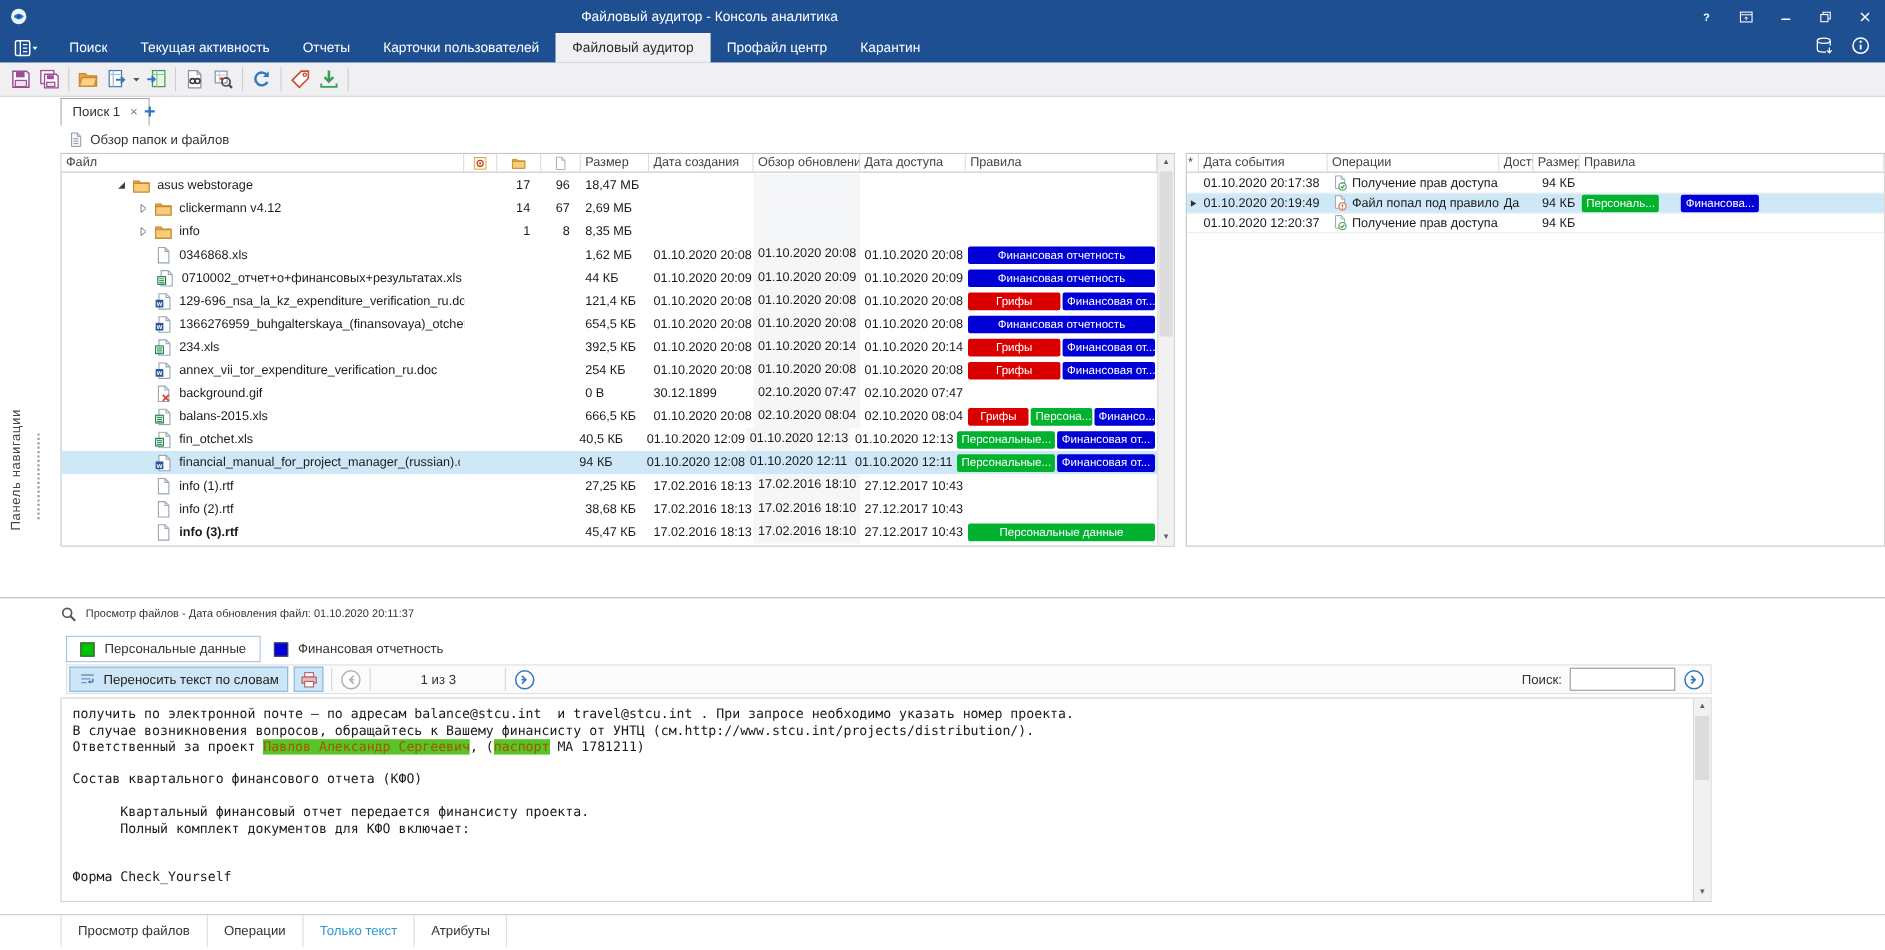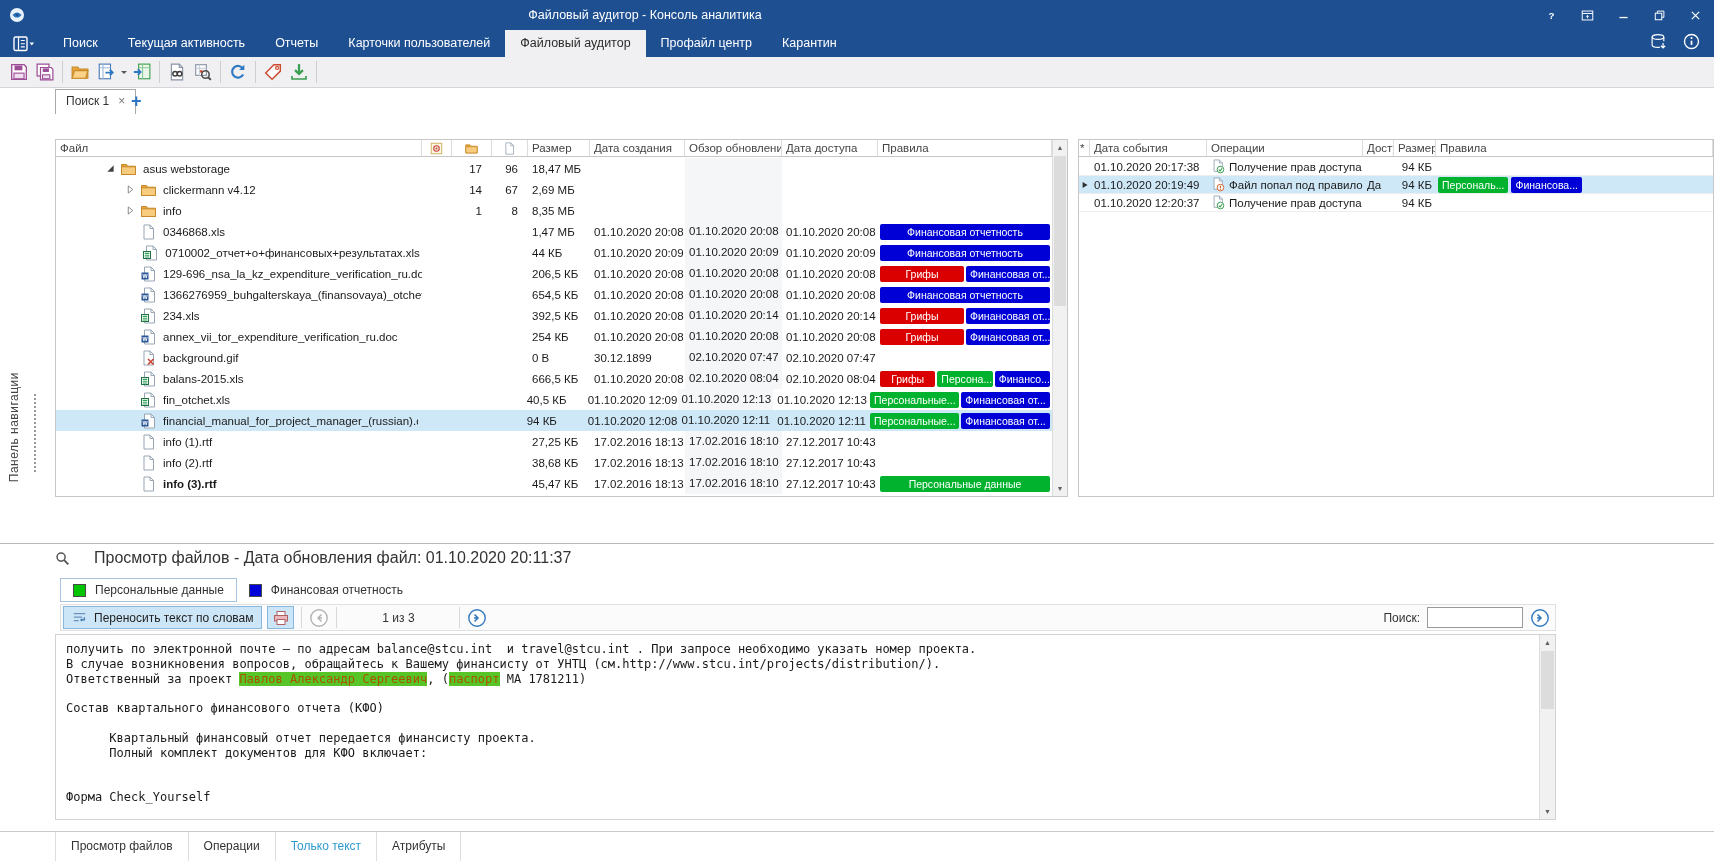--- a/index.html
+++ b/index.html
@@ -342,6 +342,16 @@
 </div>
 
 <section class="file-panel">
+  <div class="panel-title">
+    <span class="icon">
+        <svg viewBox="0 0 16 16">
+          <path d="M3.5 1h6L13 4.5V15H3.5z" fill="#f4f6f9" stroke="#8a93a5"></path>
+          <path d="M9.5 1v3.5H13" fill="none" stroke="#8a93a5"></path>
+          <path d="M5.5 7h5M5.5 9.5h5M5.5 12h5" stroke="#8a93a5"></path>
+        </svg>
+      </span>
+    <span>Обзор папок и файлов</span>
+  </div>
   <div class="grid">
     <div class="grid-header" style="right:15px">
       <div class="gh-cell" style="width:366px">Файл</div>

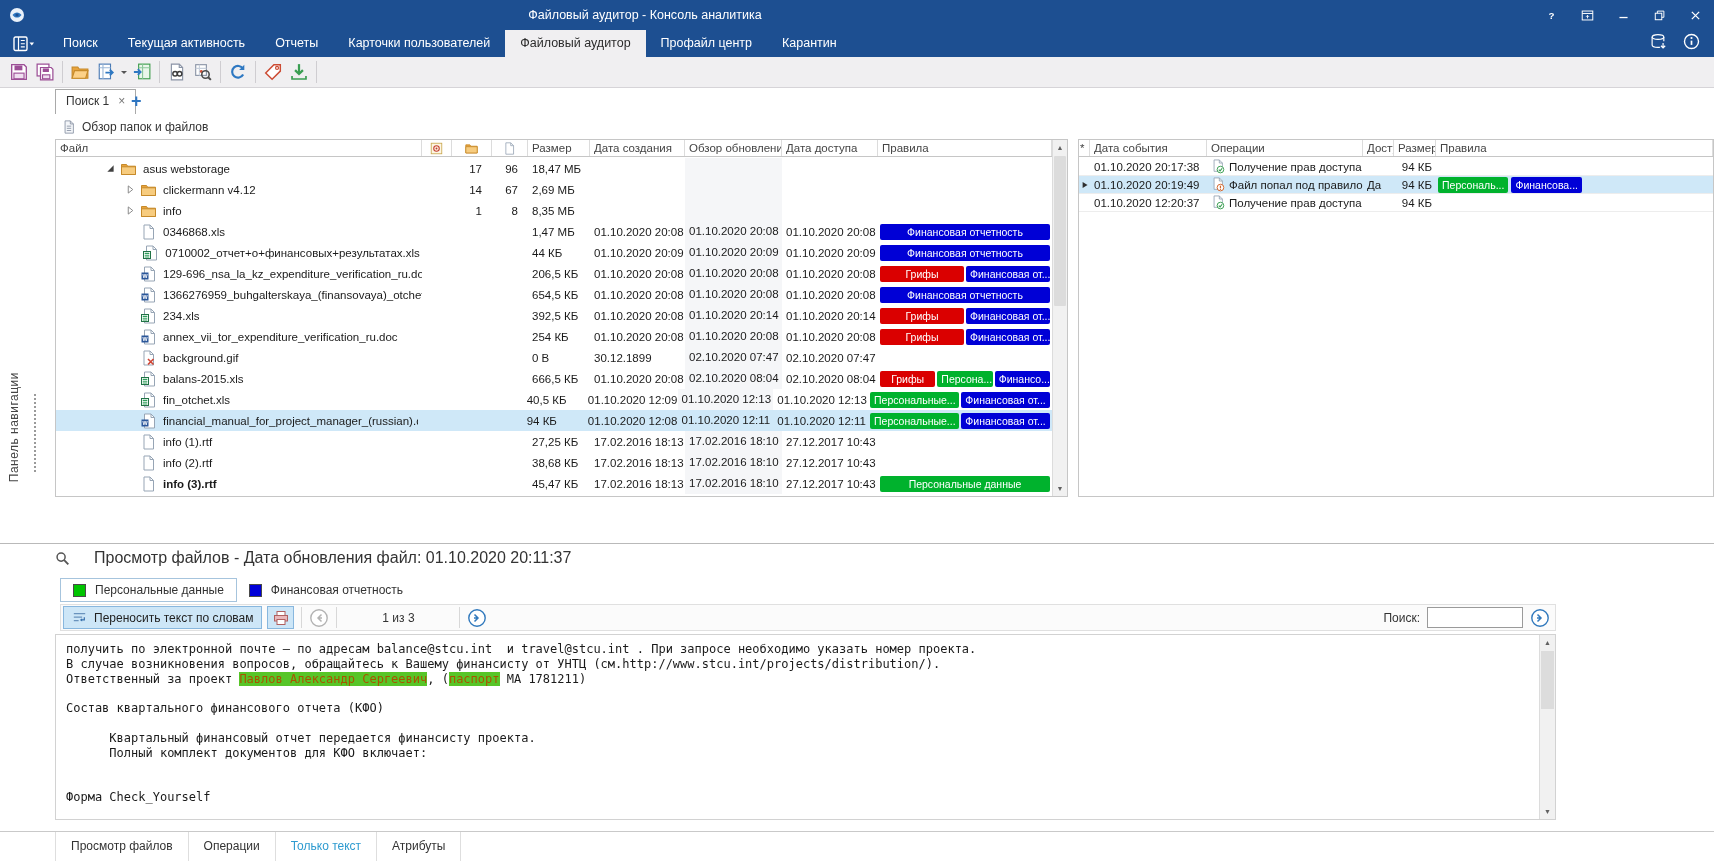--- a/index.html
+++ b/index.html
@@ -82,7 +82,7 @@
   .e-marker .icon { width:8px; height:8px; }
   .op-cell { display:flex; align-items:center; gap:4px; overflow:hidden; white-space:nowrap; }
   .op-cell .icon { width:14px; height:15px; flex:none; }
-  .e-rules { display:flex; gap:3px; padding:1px 2px;align-items:flex-end; }
+  .e-rules { display:flex; gap:20px; padding:1px 2px;align-items:flex-end; }
 
   
   .navstrip { position:absolute; left:0; top:114px; width:49px; height:383px; }

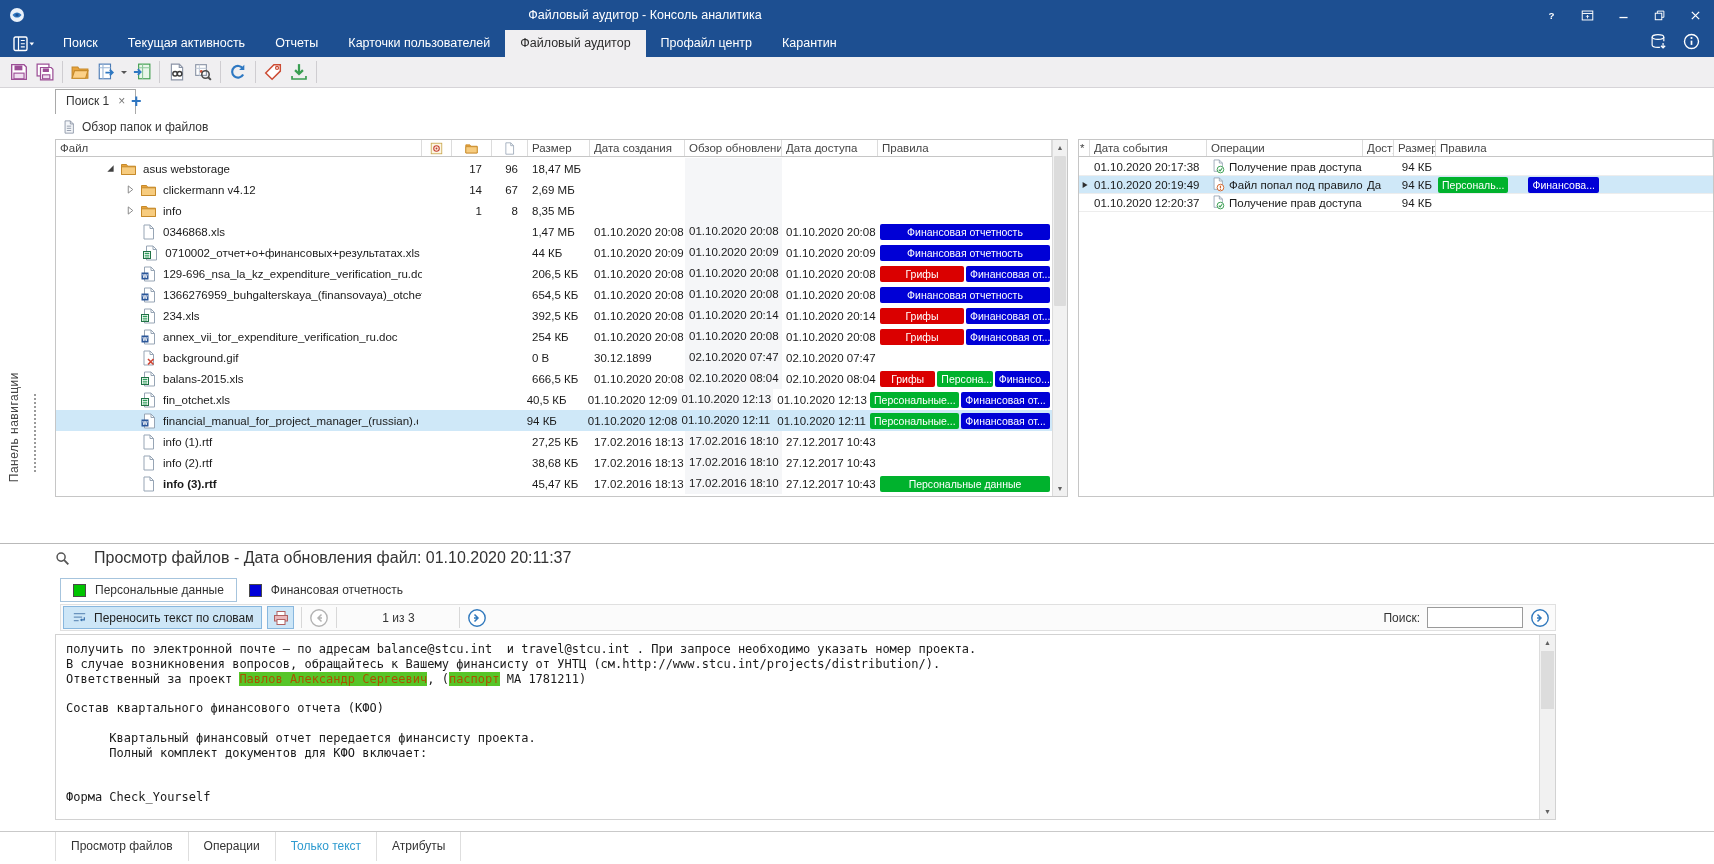--- a/index.html
+++ b/index.html
@@ -479,7 +479,7 @@
           <div style="width: 30px;"></div>
           <div class="c-num" style="width: 40px;"></div>
           <div class="c-num" style="width: 36px;"></div>
-          <div class="c-txt" style="width: 62px;">1,47 МБ</div>
+          <div class="c-txt" style="width: 62px;">1,62 МБ</div>
           <div class="c-txt" style="width: 95px;">01.10.2020 20:08</div>
           <div class="c-txt col-updated" style="width: 97px; height: 100%; line-height: 21px;">01.10.2020 20:08</div>
           <div class="c-txt" style="width: 96px;">01.10.2020 20:08</div>

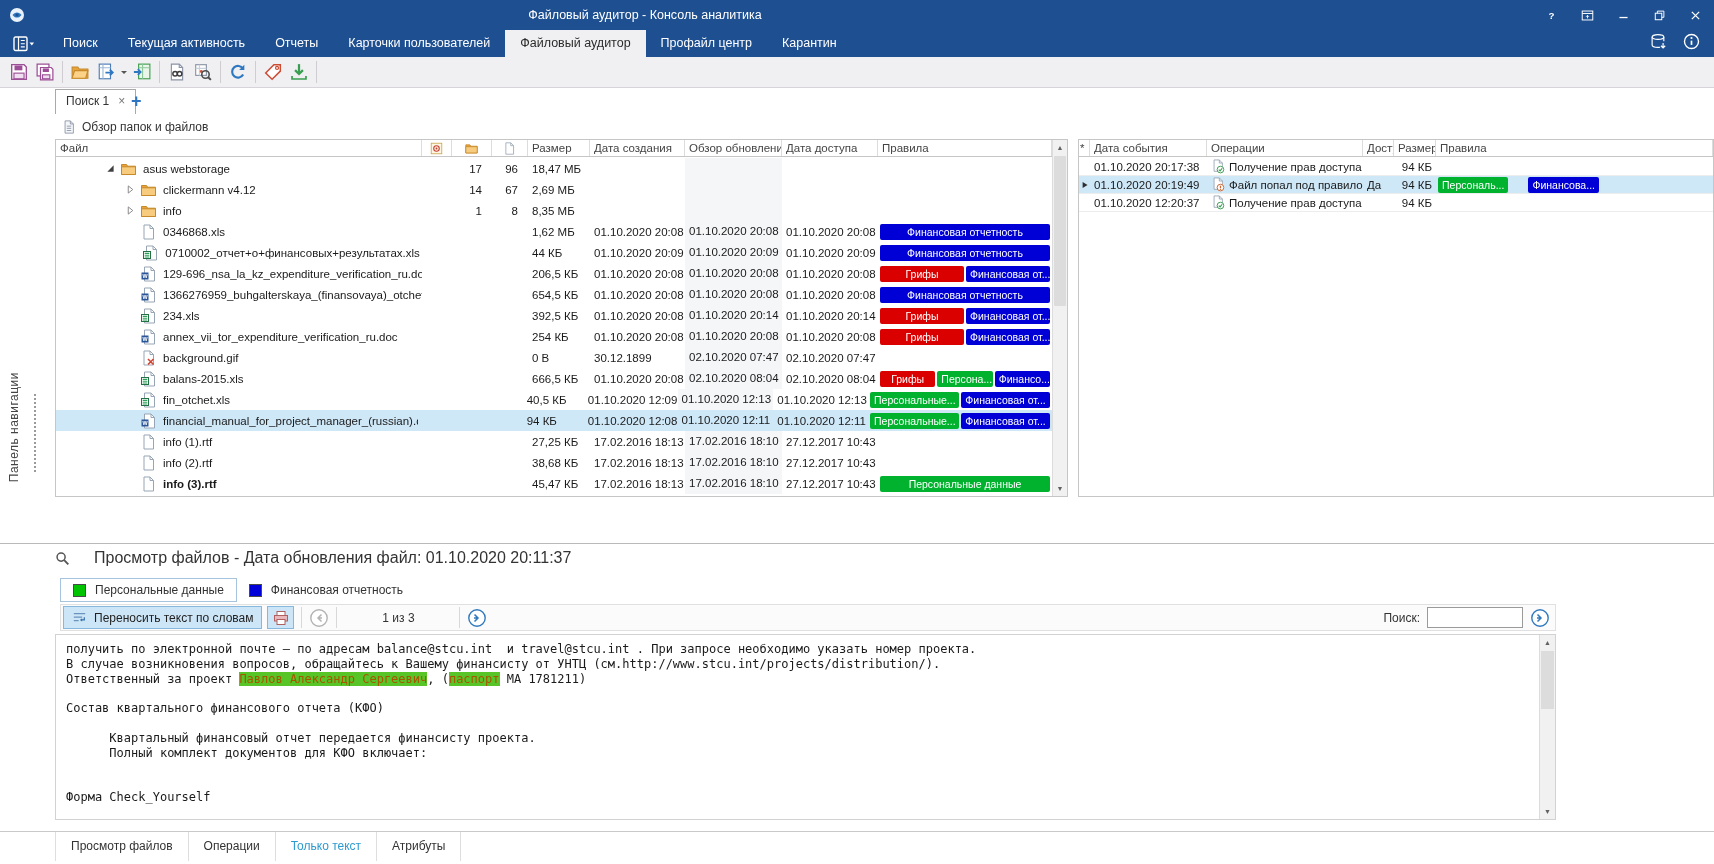--- a/index.html
+++ b/index.html
@@ -527,7 +527,7 @@
           <div style="width: 30px;"></div>
           <div class="c-num" style="width: 40px;"></div>
           <div class="c-num" style="width: 36px;"></div>
-          <div class="c-txt" style="width: 62px;">206,5 КБ</div>
+          <div class="c-txt" style="width: 62px;">121,4 КБ</div>
           <div class="c-txt" style="width: 95px;">01.10.2020 20:08</div>
           <div class="c-txt col-updated" style="width: 97px; height: 100%; line-height: 21px;">01.10.2020 20:08</div>
           <div class="c-txt" style="width: 96px;">01.10.2020 20:08</div>

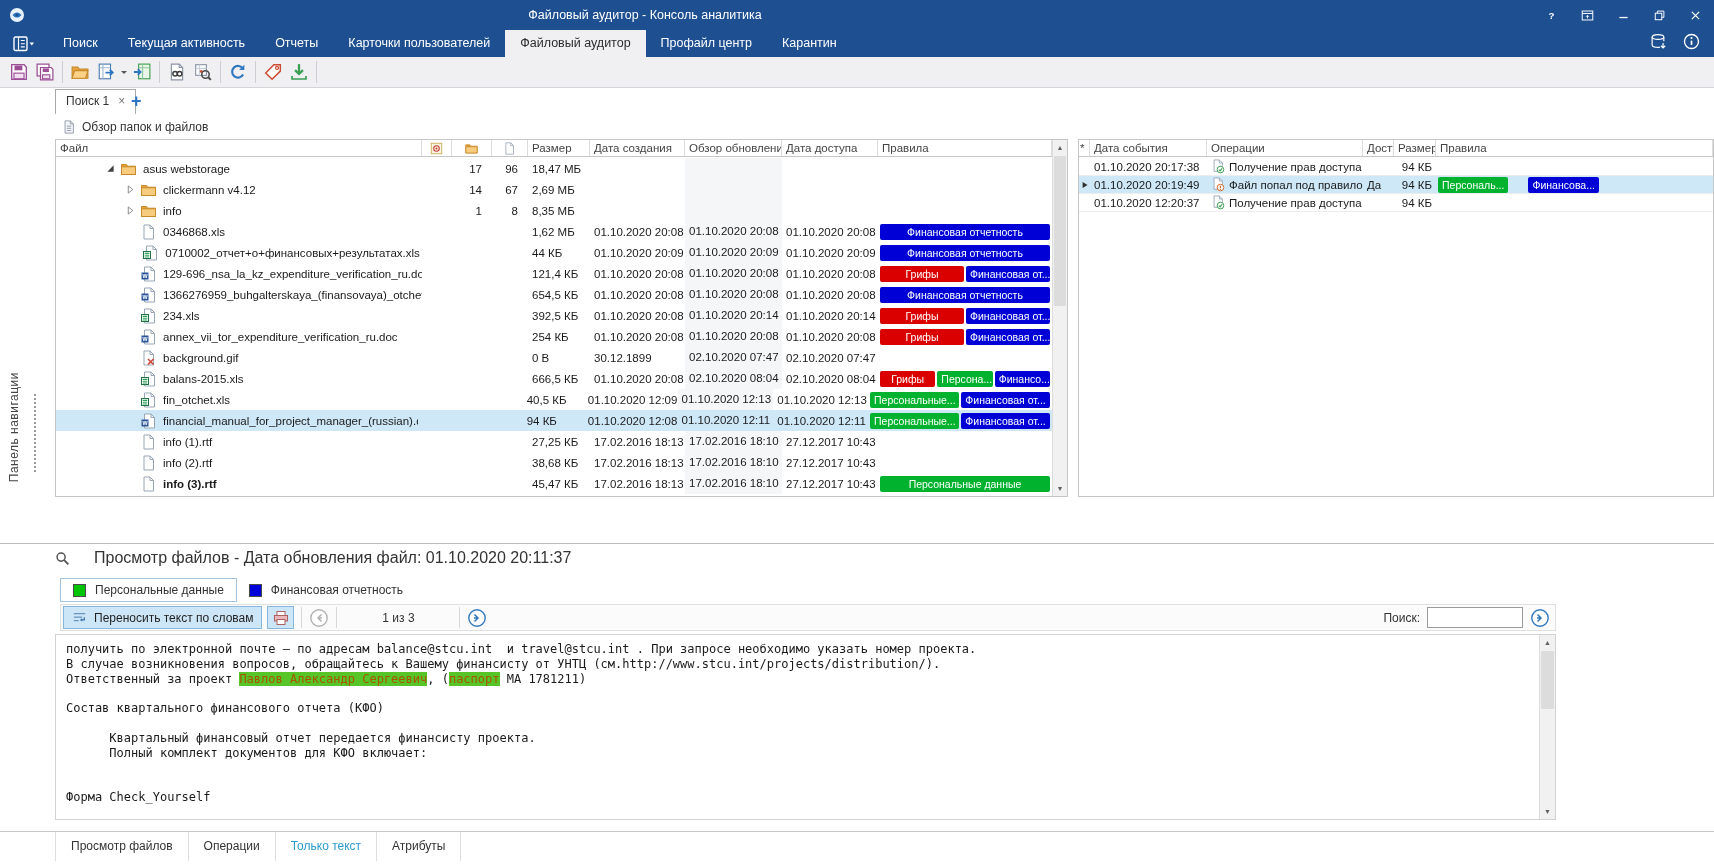--- a/index.html
+++ b/index.html
@@ -94,8 +94,8 @@
   .h-divider { position:absolute; left:0; top:543px; right:0; height:1px; background:#b9b9b9; }
 
   
-  .preview-header { position:absolute; left:55px; top:547px; height:22px; display:flex; gap:24px; align-items:center;
-                    font-size:16px; color:#333; }
+  .preview-header { position:absolute; left:55px; top:547px; height:22px; display:flex; gap:8px; align-items:center;
+                    font-size:10px; color:#333; }
   .preview-header .icon { width:15px; height:15px; }
   .legend-row { position:absolute; left:60px; top:578px; height:24px; display:flex; }
   .legend-tab { display:flex; align-items:center; gap:9px; padding:0 12px; font-size:12px; color:#333; }

